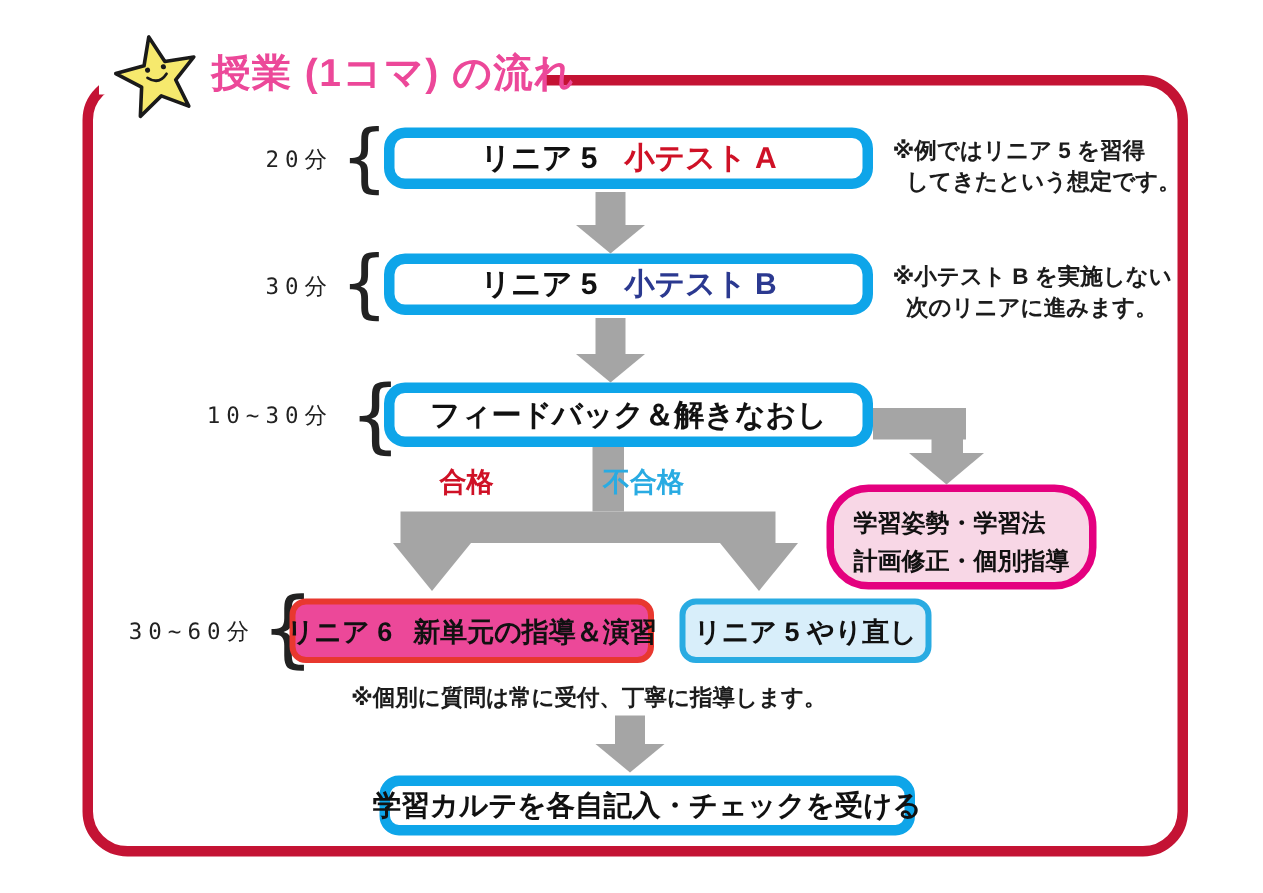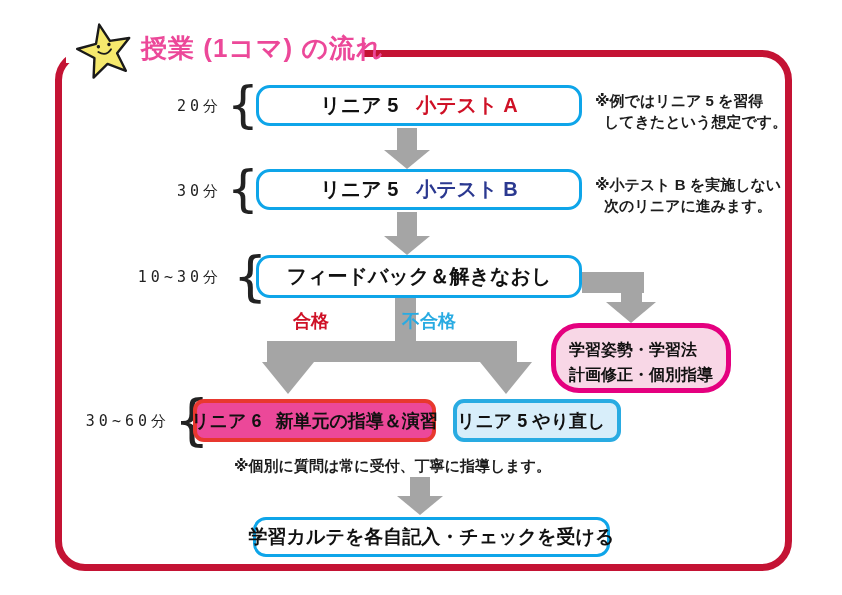--- a/index.html
+++ b/index.html
@@ -29,7 +29,7 @@
   .brace4{left:174px;top:392px;font-size:56px;line-height:56px;}
 
   
-  .obox{position:absolute;box-sizing:border-box;border:3px solid #0ea5e9;border-radius:14px;
+  .obox{position:absolute;box-sizing:border-box;border:7px solid #0ea5e9;border-radius:14px;
     background:#fff;display:flex;align-items:center;justify-content:center;
     font-weight:700;font-size:20px;white-space:nowrap;}
   .box1{left:256px;top:85px;width:326px;height:41px;gap:18px;}

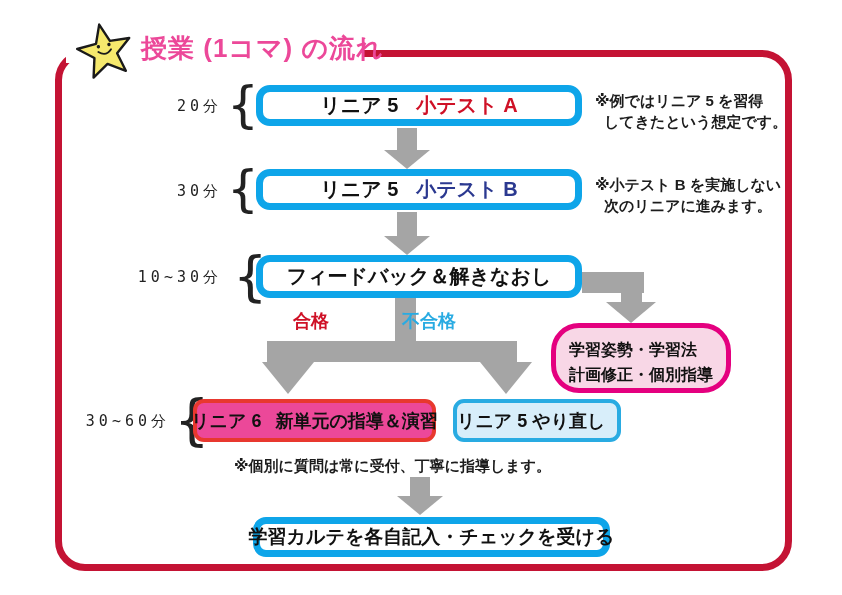--- a/index.html
+++ b/index.html
@@ -73,7 +73,7 @@
     font-size:18px;font-weight:700;white-space:nowrap;}
   .retry{position:absolute;left:453px;top:399px;width:168px;height:43px;box-sizing:border-box;
     border:4px solid var(--retry-border,#29abe2);border-radius:11px;background:#d8eefa;
-    display:flex;align-items:center;
+    display:flex;align-items:center;justify-content:center;
     font-size:18px;font-weight:700;white-space:nowrap;}
 </style>
 </head>

